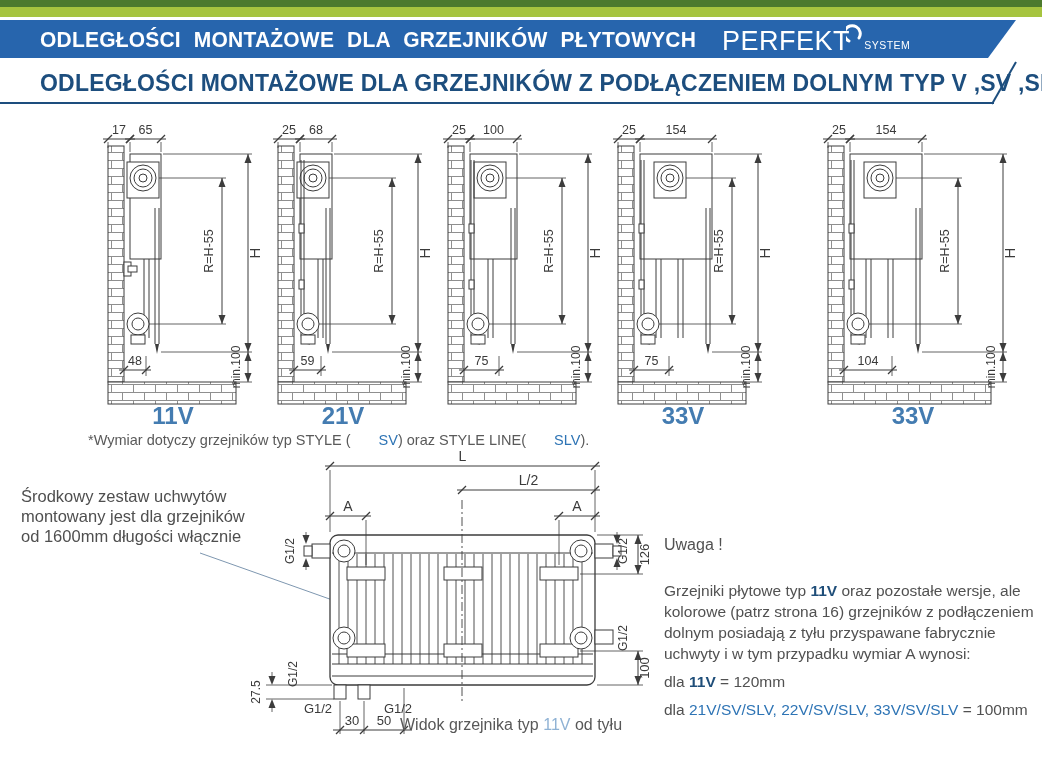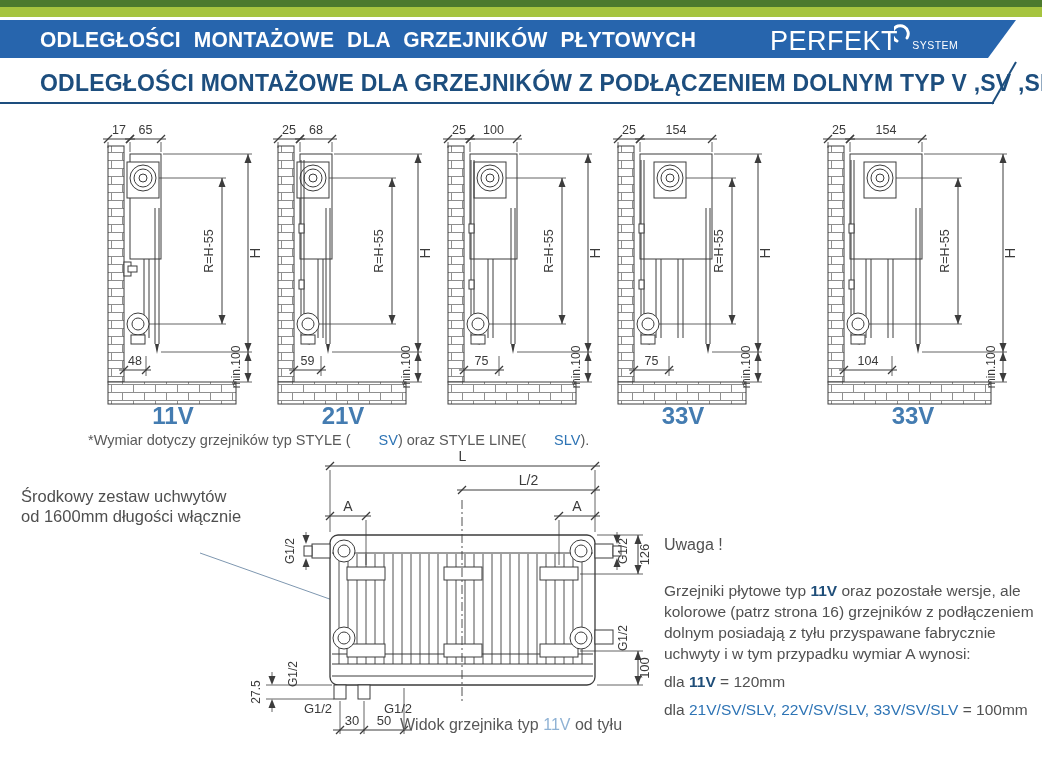--- a/index.html
+++ b/index.html
@@ -12,7 +12,7 @@
   .strip2{position:absolute;left:0;top:7px;width:1042px;height:10px;background:#a6c43f;}
   .banner{position:absolute;left:0;top:20px;width:1016px;height:38px;background:#2765ad;
           clip-path:polygon(0 0,1016px 0,988px 100%,0 100%);
-          display:flex;align-items:center;color:#ffffff;gap:48px;}
+          display:flex;align-items:center;color:#ffffff;}
   .banner-title{margin-left:40px;font-size:21px;font-weight:bold;word-spacing:7px;letter-spacing:.2px;
                 transform:scaleY(1.08);transform-origin:left center;white-space:nowrap;}
   .brand{margin-left:26px;display:flex;align-items:flex-end;white-space:nowrap;}

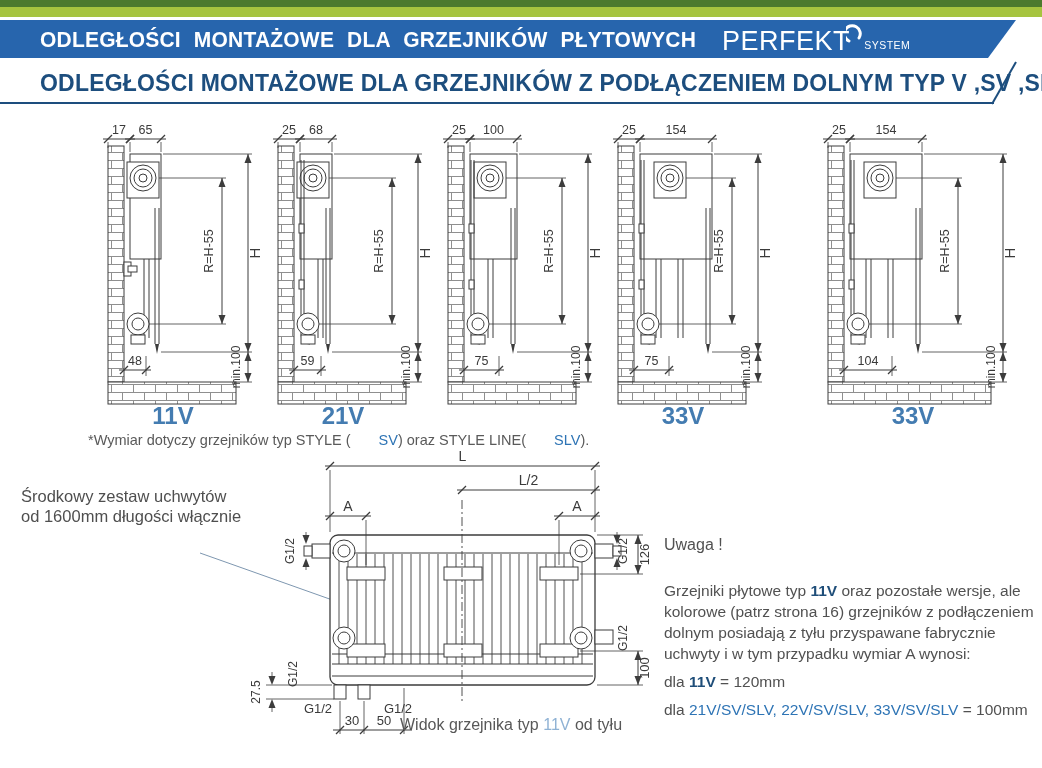--- a/index.html
+++ b/index.html
@@ -370,6 +370,7 @@
 
   <div class="bracket-note">
     <div>Środkowy zestaw uchwytów</div>
+    <div>montowany jest dla grzejników</div>
     <div>od 1600mm długości włącznie</div>
   </div>
 

